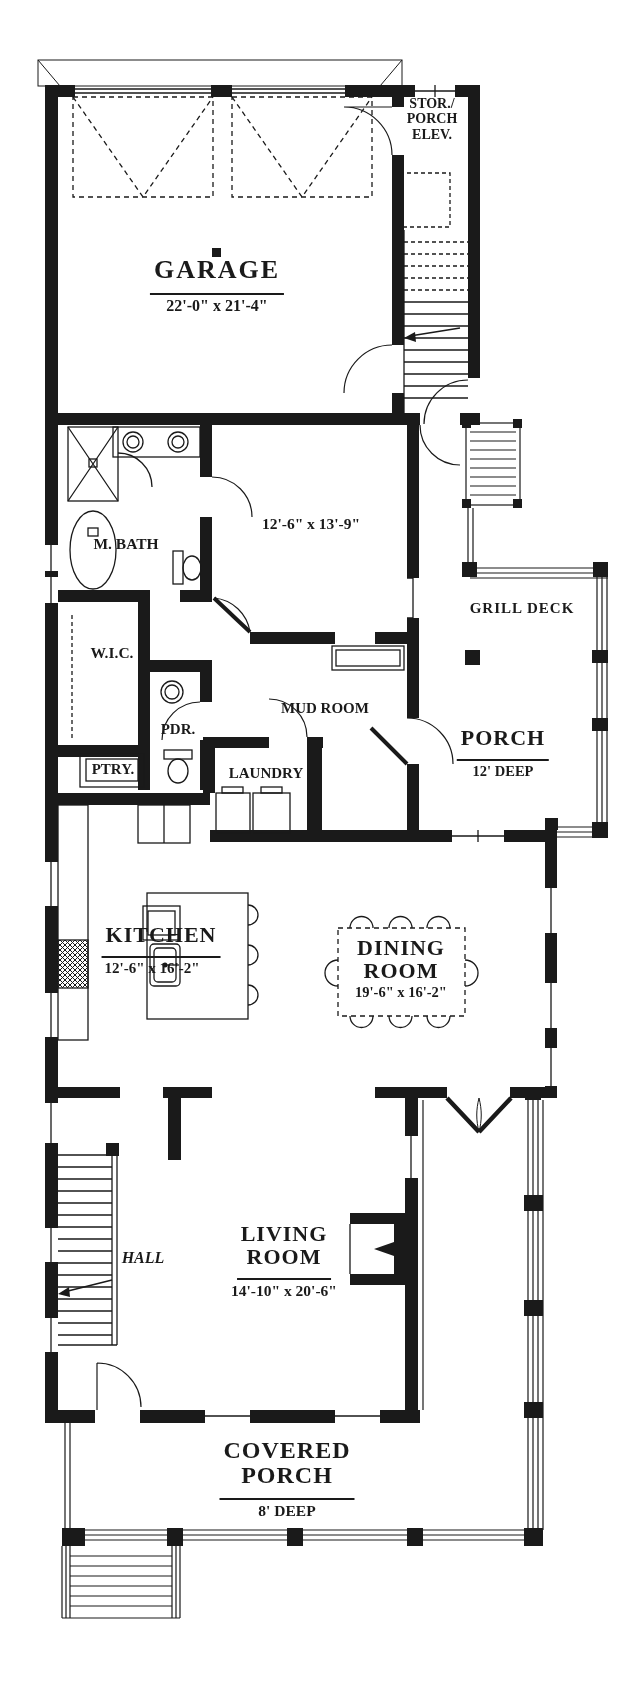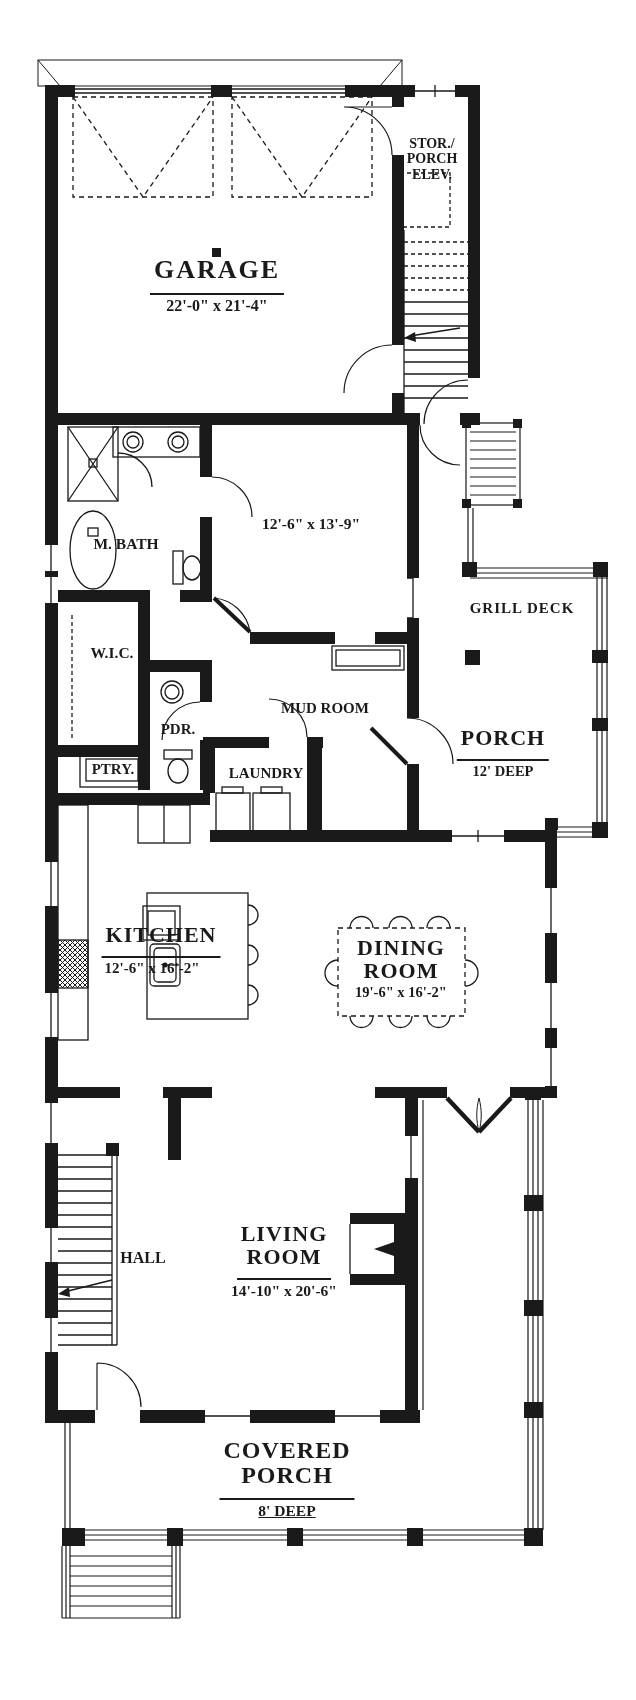--- a/index.html
+++ b/index.html
@@ -279,7 +279,7 @@
   <div class="dim" style="font-size:16px;letter-spacing:0;">22'-0" x 21'-4"</div>
 </div>
 
-<div class="lbl" style="left:432px;top:96px;font-size:14px;line-height:1.1;margin-top:40px;">
+<div class="lbl" style="left:432px;top:96px;font-size:14px;line-height:1.1;">
   <span class="ln">STOR./</span>
   <span class="ln">PORCH</span>
   <span class="ln">ELEV.</span>

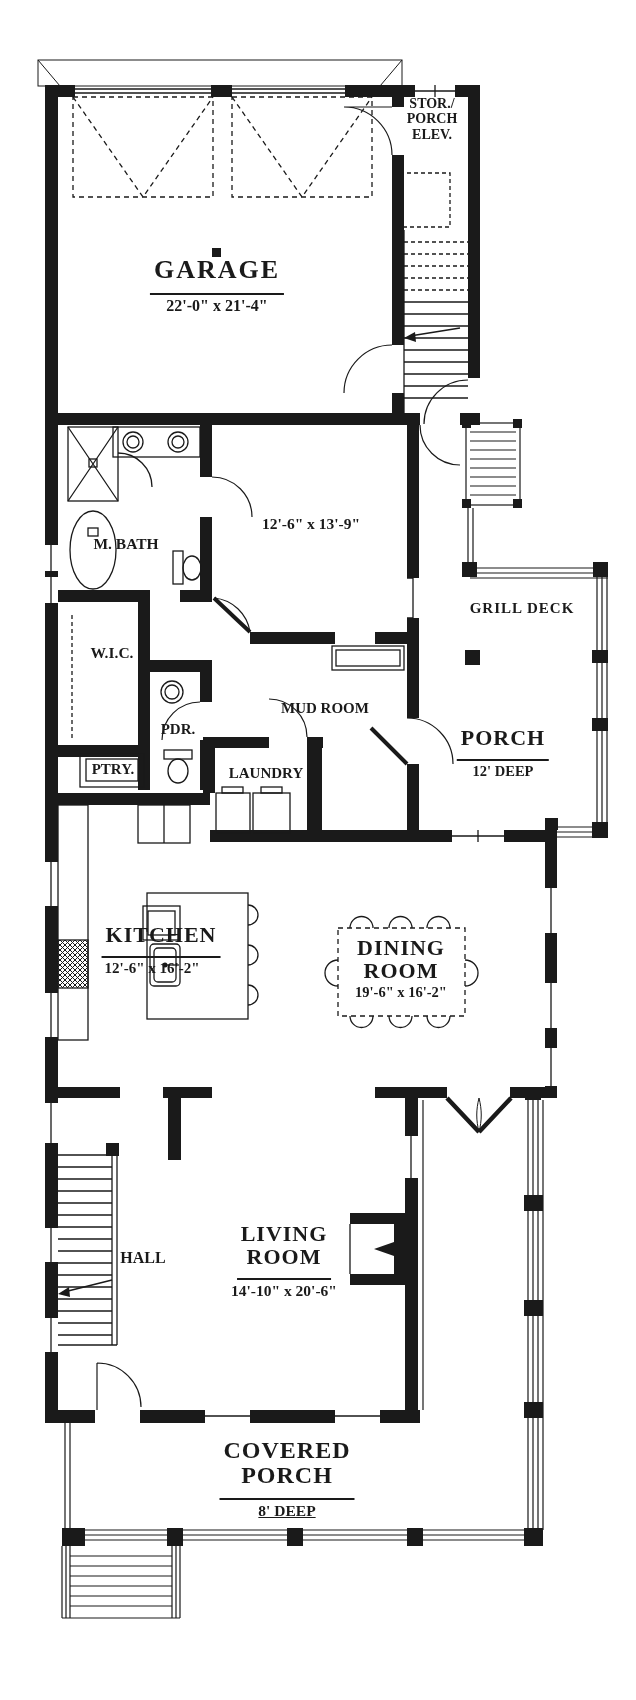--- a/index.html
+++ b/index.html
@@ -333,7 +333,7 @@
   <div class="dim" style="font-size:14.5px;letter-spacing:0;">19'-6" x 16'-2"</div>
 </div>
 
-<div class="lbl" style="left:143px;top:1250px;font-size:16px;">
+<div class="lbl" style="left:143px;top:1250px;font-size:16px;font-style:italic;">
   <span>HALL</span>
 </div>
 

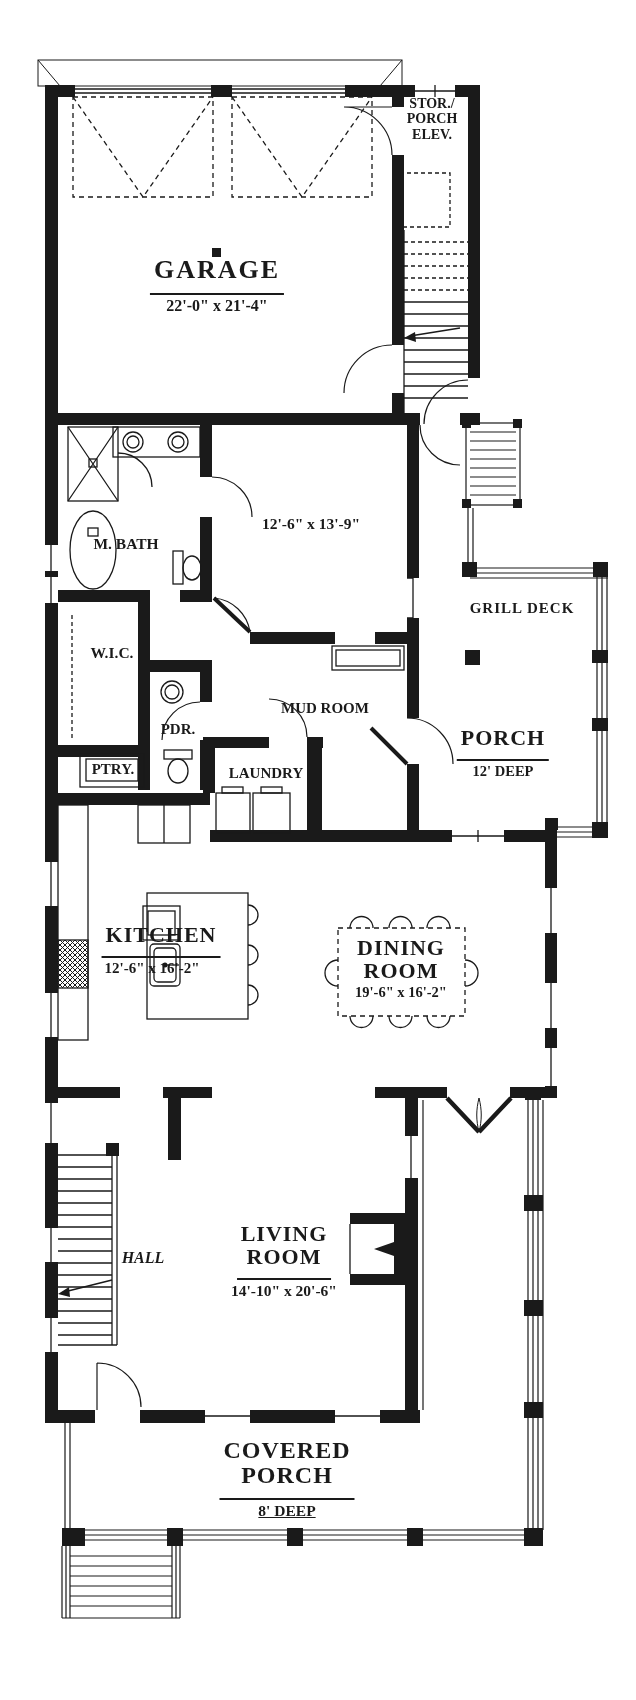--- a/index.html
+++ b/index.html
@@ -345,7 +345,7 @@
   <div class="dim" style="font-size:15.5px;letter-spacing:0;">14'-10" x 20'-6"</div>
 </div>
 
-<div class="lbl" style="left:287px;top:1438px;font-size:24px;letter-spacing:1px;text-decoration:underline;">
+<div class="lbl" style="left:287px;top:1438px;font-size:24px;letter-spacing:1px;">
   <span class="und">
     <span class="ln">COVERED</span>
     <span class="ln">PORCH</span>

